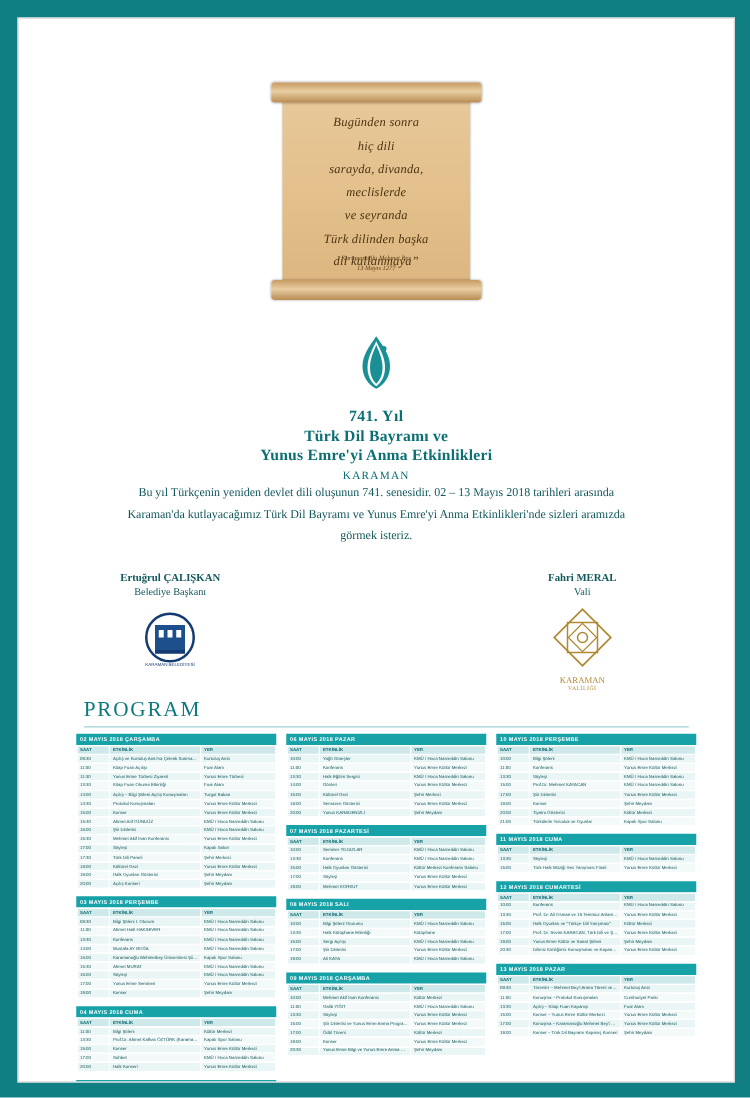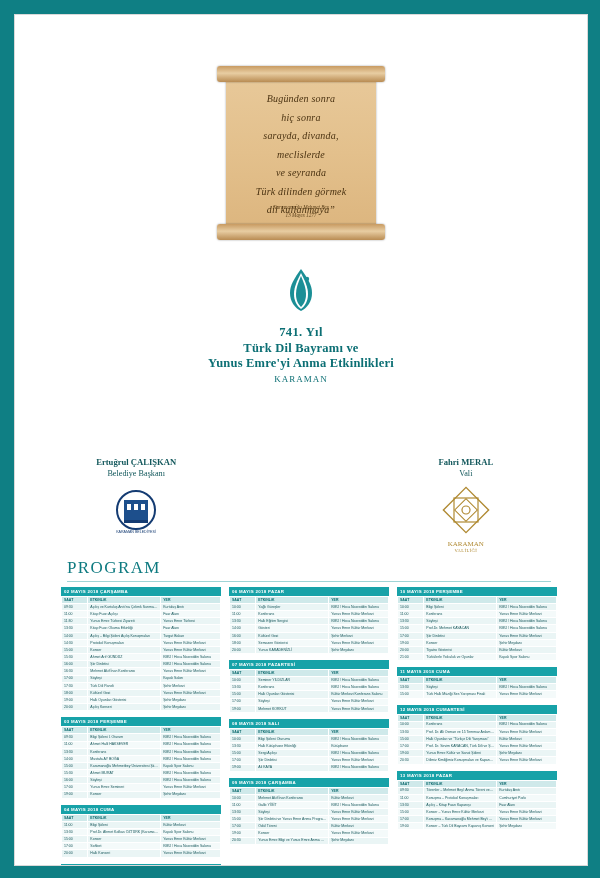--- a/index.html
+++ b/index.html
@@ -131,7 +131,7 @@
     <div class="scroll">
       <div class="scroll-text">
         <span>Bugünden sonra</span>
-        <span>hiç sonra</span>
+        <span>hiç dili</span>
         <span>sarayda, divanda,</span>
         <span>meclislerde</span>
         <span>ve seyranda</span>

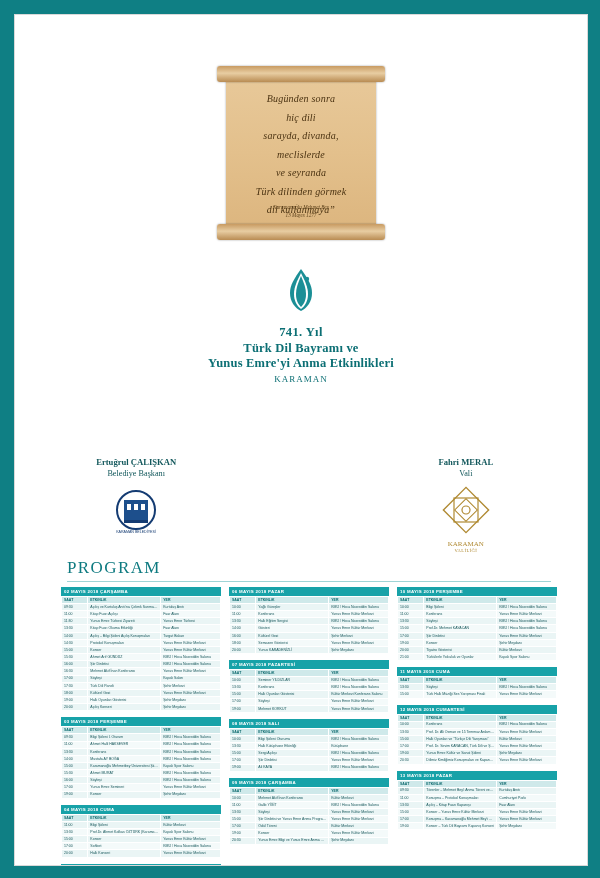--- a/index.html
+++ b/index.html
@@ -135,7 +135,7 @@
         <span>sarayda, divanda,</span>
         <span>meclislerde</span>
         <span>ve seyranda</span>
-        <span>Türk dilinden görmek</span>
+        <span>Türk dilinden başka</span>
         <span>dil kullanmaya”</span>
       </div>
       <div class="scroll-sign">

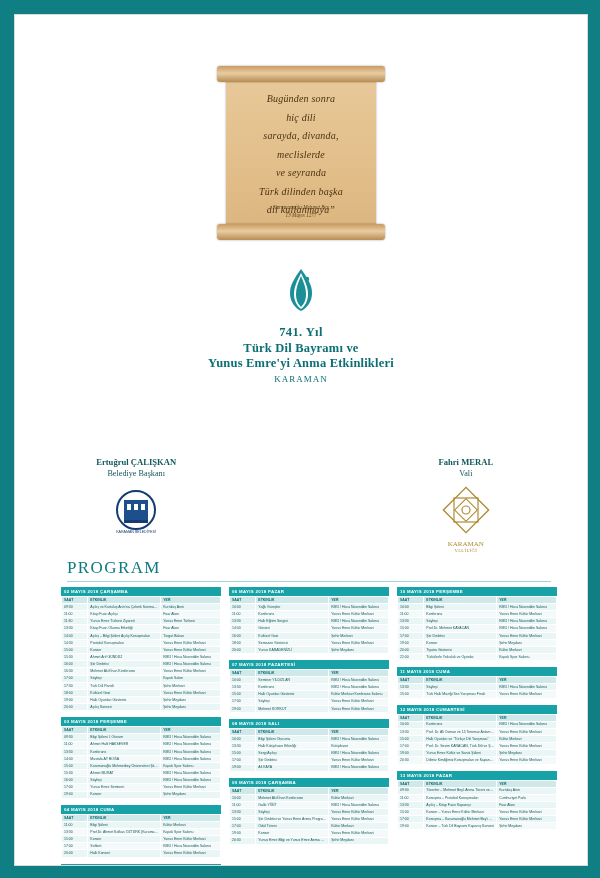--- a/index.html
+++ b/index.html
@@ -162,6 +162,7 @@
     </div>
   </div>
 
+  <div class="invite">Bu yıl Türkçenin yeniden devlet dili oluşunun 741. senesidir. 02 – 13 Mayıs 2018 tarihleri arasında Karaman'da kutlayacağımız Türk Dil Bayramı ve Yunus Emre'yi Anma Etkinlikleri'nde sizleri aramızda görmek isteriz.</div>
 
   <div class="sigs">
 

